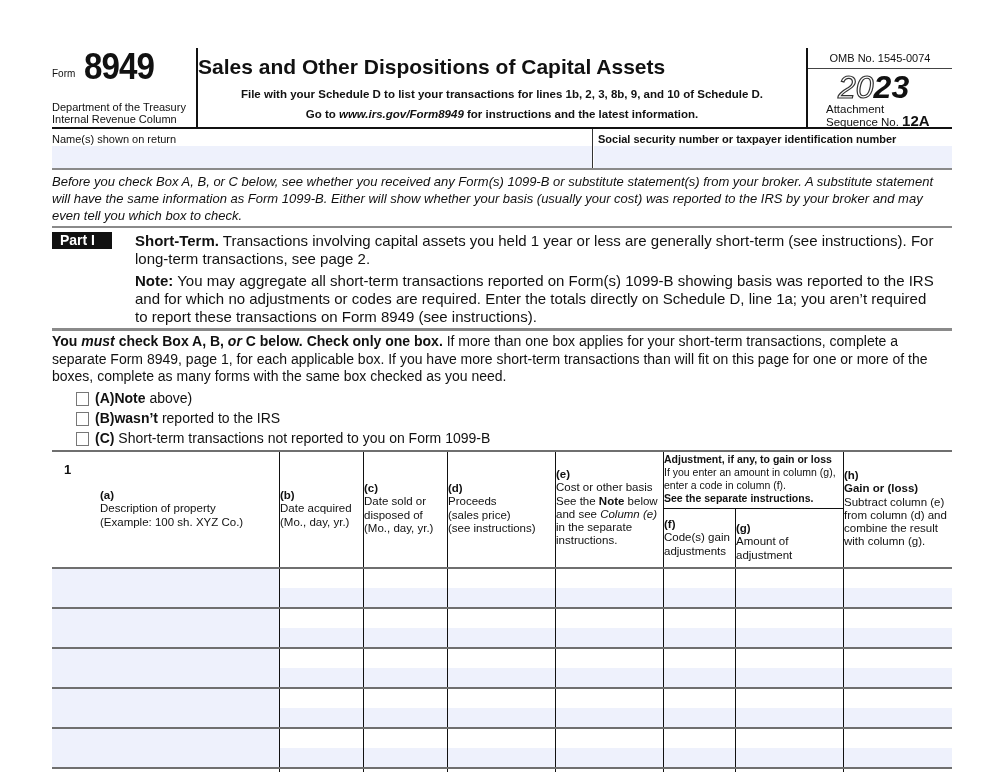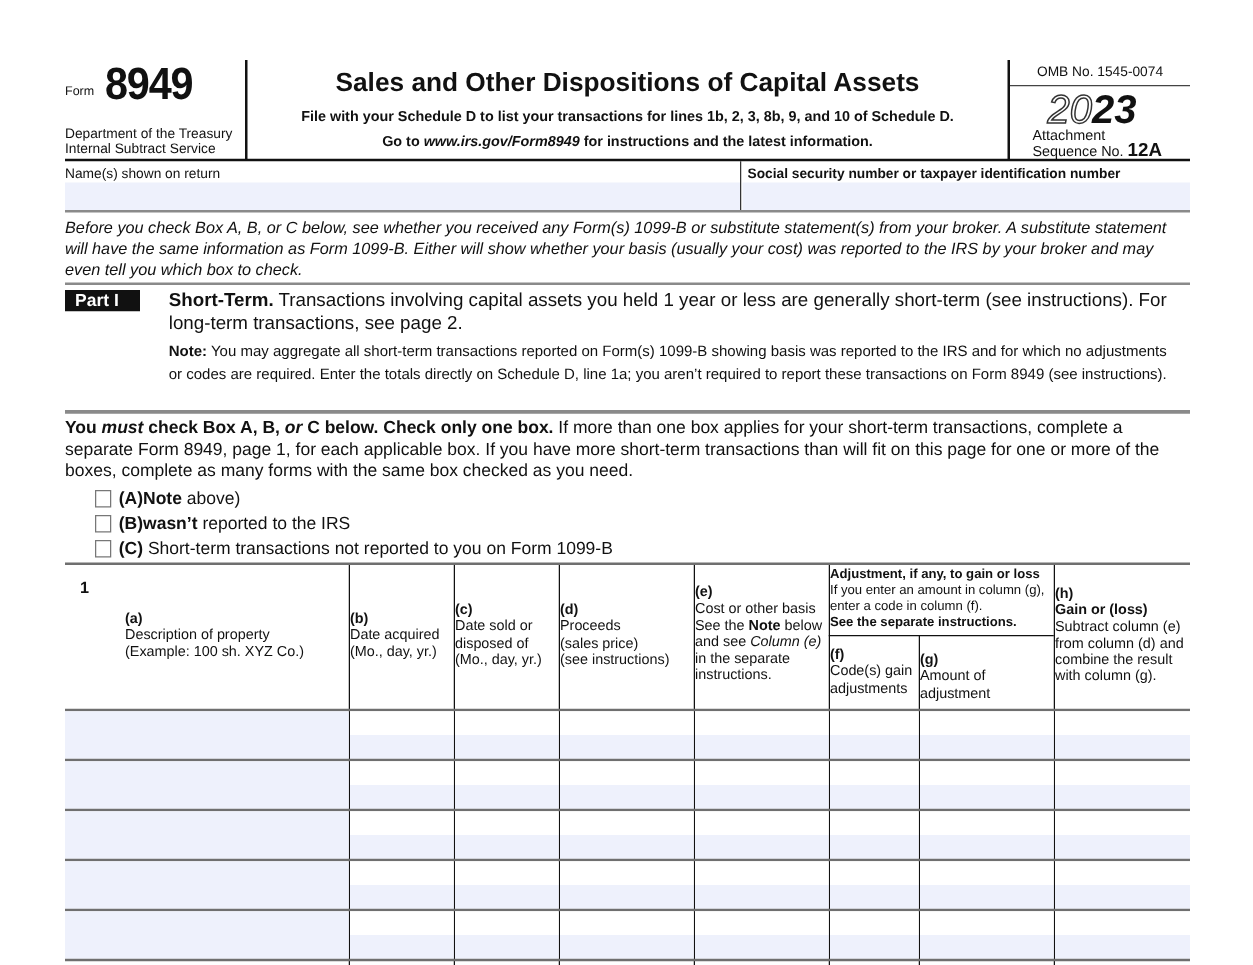--- a/index.html
+++ b/index.html
@@ -15,7 +15,7 @@
   .vline-left { left: 196px; top: 48px; width: 2px; height: 80px; background: #111; }
   .vline-right { left: 806px; top: 48px; width: 2px; height: 80px; background: #111; }
 
-  .title { left: 198px; width: 608px; top: 55px; text-align: center; font-size: 21px; font-weight: bold; }
+  .title { left: 198px; width: 608px; top: 55px; font-size: 21px; font-weight: bold; }
   .subtitle1 { left: 198px; width: 608px; top: 88px; text-align: center; font-size: 11.5px; font-weight: bold; }
   .subtitle2 { left: 198px; width: 608px; top: 108px; text-align: center; font-size: 11.5px; font-weight: bold; }
   .subtitle2 i { font-style: italic; }

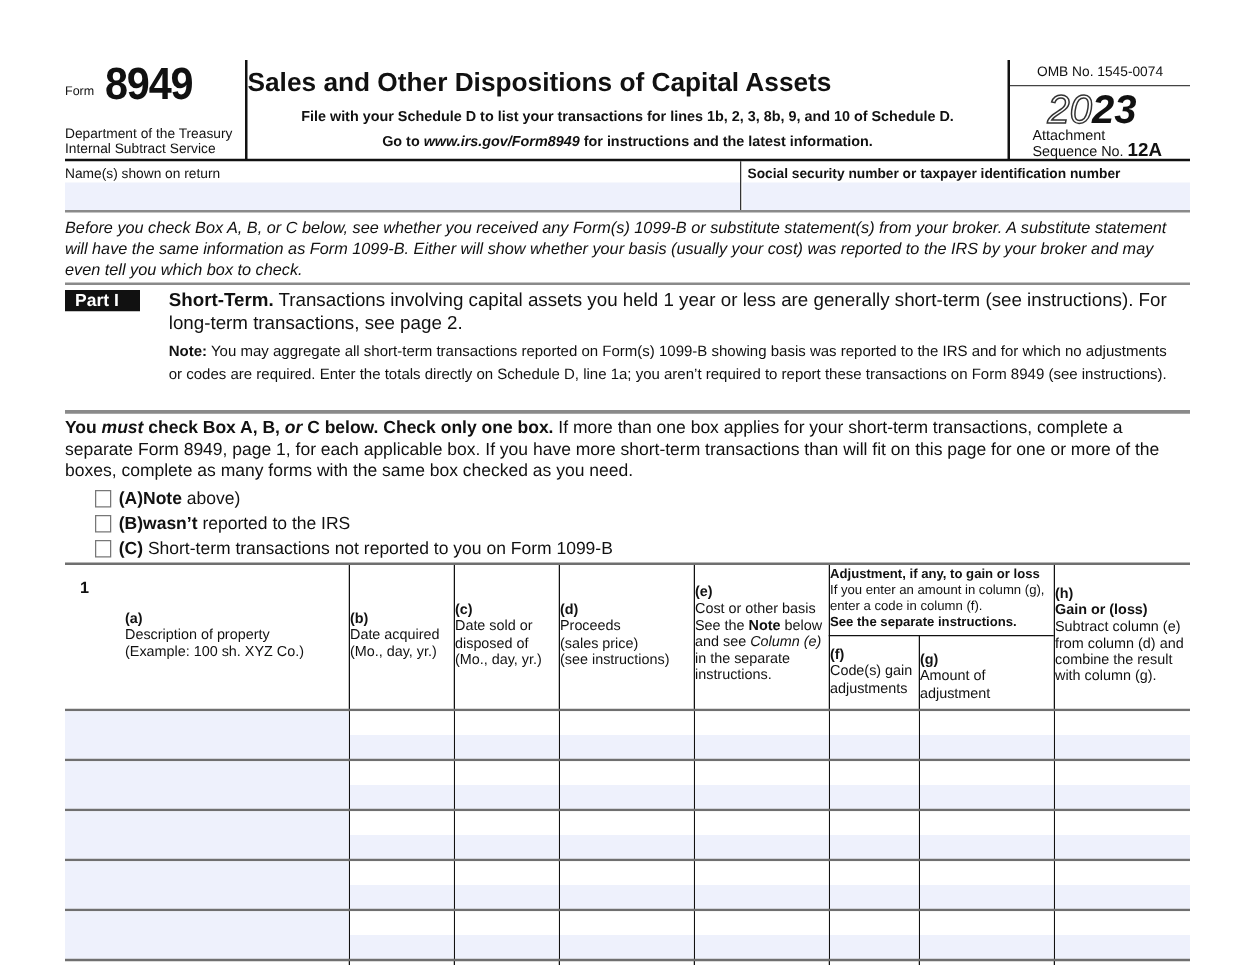--- a/index.html
+++ b/index.html
@@ -67,7 +67,7 @@
 <div class="abs form-number">8949</div>
 <div class="abs dept">
   <div>Department of the Treasury</div>
-  <div>Internal Subtract Service</div>
+  <div>Internal Revenue Column</div>
 </div>
 <div class="abs vline-left"></div>
 <div class="abs vline-right"></div>

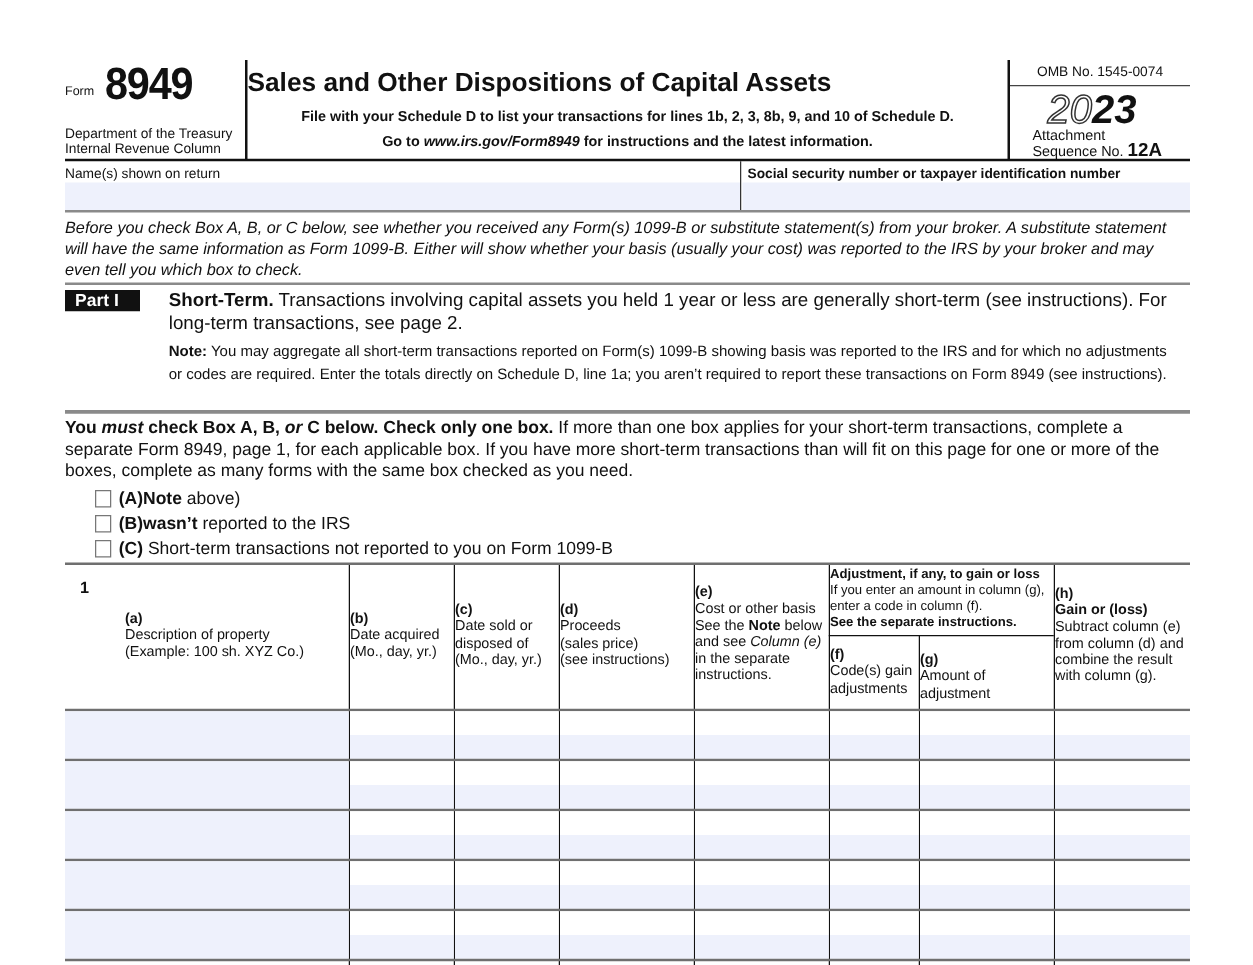--- a/index.html
+++ b/index.html
@@ -43,7 +43,7 @@
   .part-badge { left: 52px; top: 232px; width: 60px; height: 17px; background: #111; color: #fff; font-size: 14px; font-weight: bold; padding-left: 8px; line-height: 17px; }
   .part-text { left: 135px; top: 232px; width: 800px; font-size: 15px; line-height: 17.5px; }
   .part-text b { font-weight: bold; }
-  .part-note { left: 135px; top: 272px; width: 800px; font-size: 12px; line-height: 18px; }
+  .part-note { left: 135px; top: 272px; width: 800px; font-size: 15px; line-height: 18px; }
 
   .must { left: 52px; top: 333px; width: 900px; font-size: 14px; line-height: 17.5px; }
 

